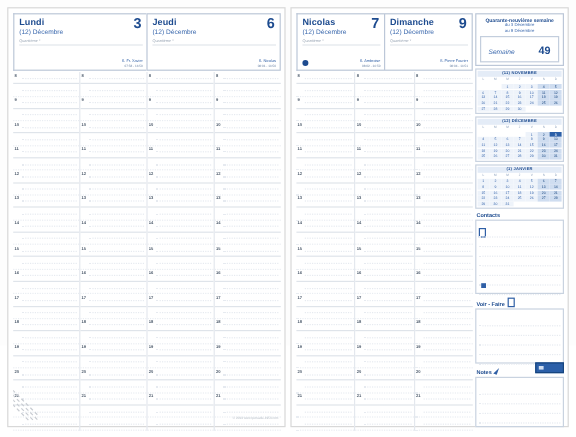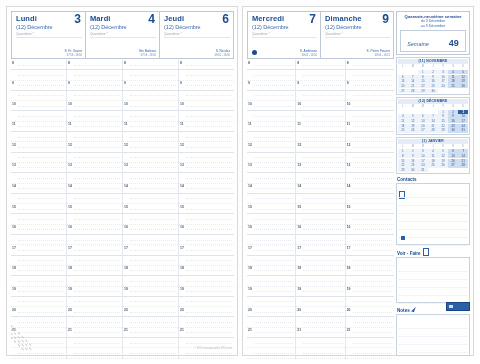--- a/index.html
+++ b/index.html
@@ -110,14 +110,6 @@
             <div class="dnote">Quantième *</div>
             <div class="saint">S. Fr. Xavier</div>
             <div class="sunrise">07:58 - 16:50</div>
-          </div>
-          <div class="dayhead">
-            <div class="dname">Mardi</div>
-            <div class="dnum">4</div>
-            <div class="dmonth">(12) Décembre</div>
-            <div class="dnote">Quantième *</div>
-            <div class="saint">Ste Barbara</div>
-            <div class="sunrise">07:59 - 16:50</div>
           </div>
           <div class="dayhead">
             <div class="dname">Jeudi</div>

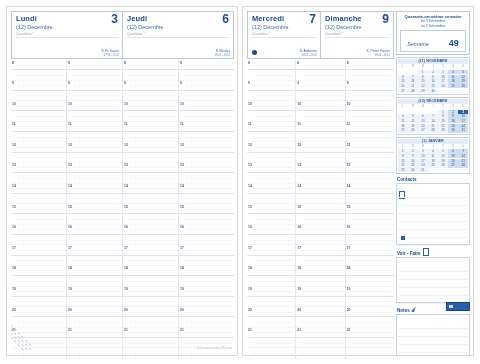--- a/index.html
+++ b/index.html
@@ -728,7 +728,7 @@
       <div class="rightpage-body">
         <div class="dayhead-row" id="right-heads">
             <div class="dayhead">
-              <div class="dname">Mercredi</div>
+              <div class="dname">Nicolas</div>
               <div class="dnum">7</div>
               <div class="dmonth">(12) Décembre</div>
               <div class="dnote">Quantième *</div>

